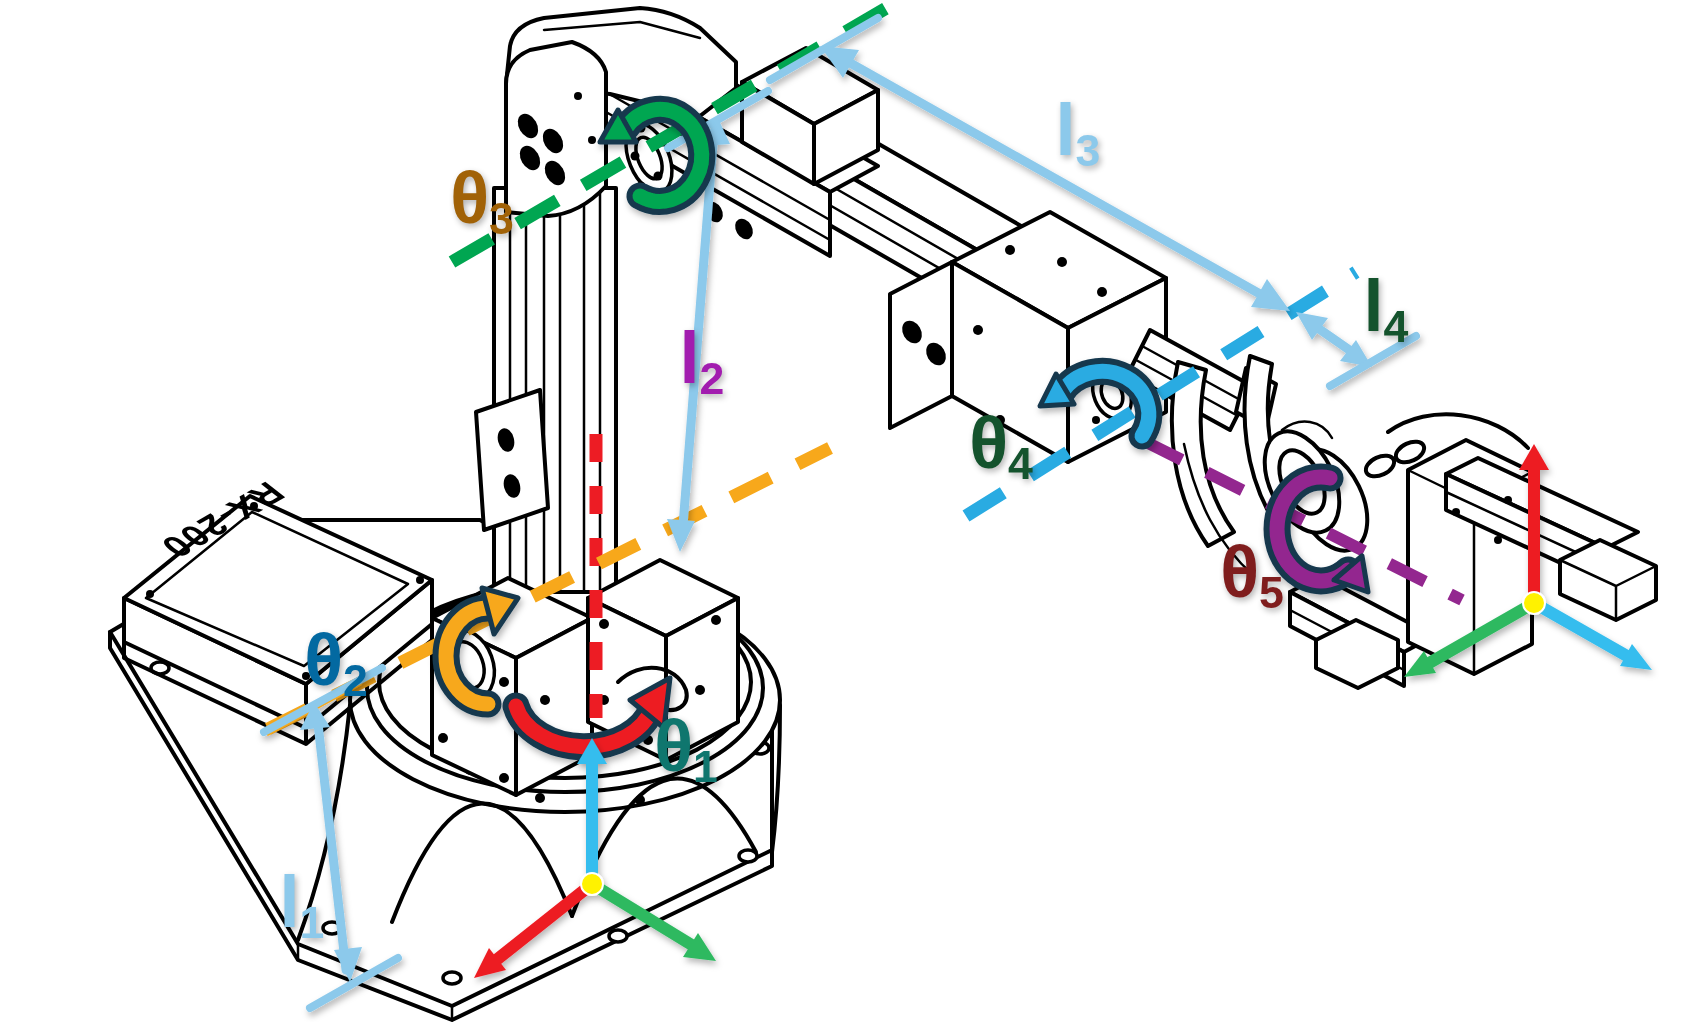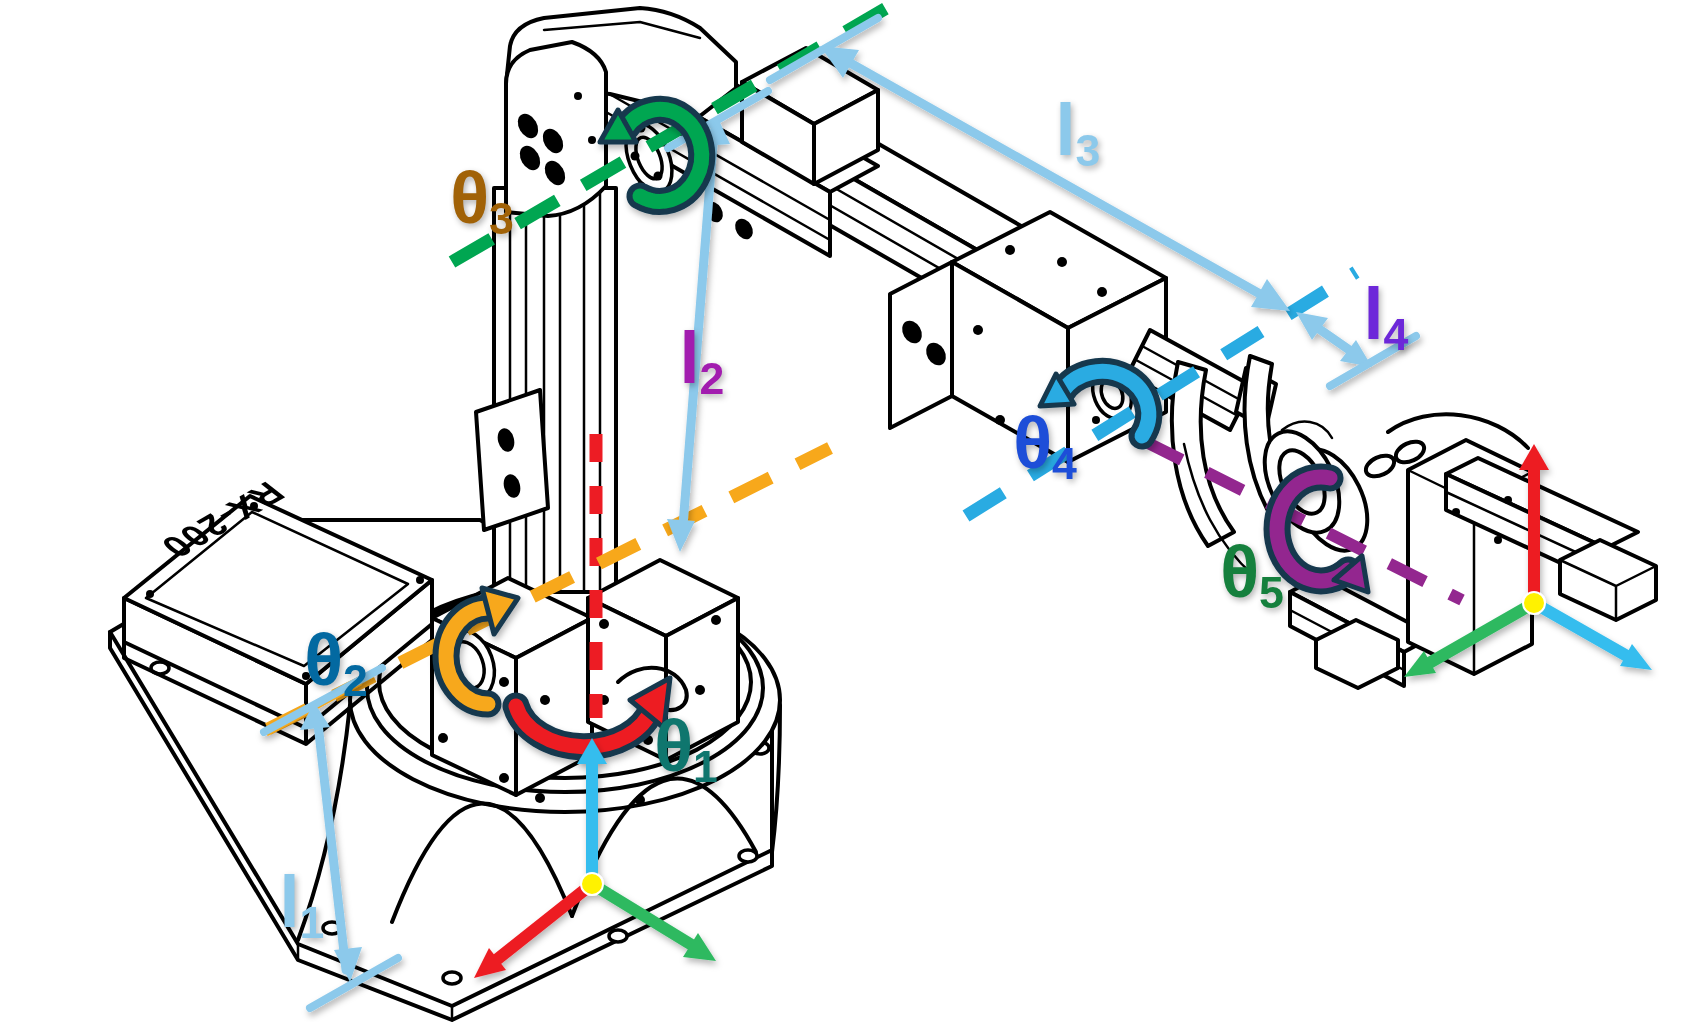--- a/index.html
+++ b/index.html
@@ -323,7 +323,7 @@
   <div class="anno-label" style="left: 302px; top: 906px; color: rgb(140, 201, 235); text-align: center;"><span>l</span><span class="sub">1</span></div>
   <div class="anno-label" style="left: 702px; top: 362px; color: #a21caf;"><span>l</span><span class="sub">2</span></div>
   <div class="anno-label" style="left: 1078px; top: 134px; color: rgb(140, 201, 235);"><span>l</span><span class="sub">3</span></div>
-  <div class="anno-label" style="left: 1386px; top: 318px; color: #6d28d9;"><span>l</span><span class="sub">4</span></div>
+  <div class="anno-label" style="left: 1386px; top: 310px; color: #14532d;"><span>l</span><span class="sub">4</span></div>
 </div>
 
 </body></html>

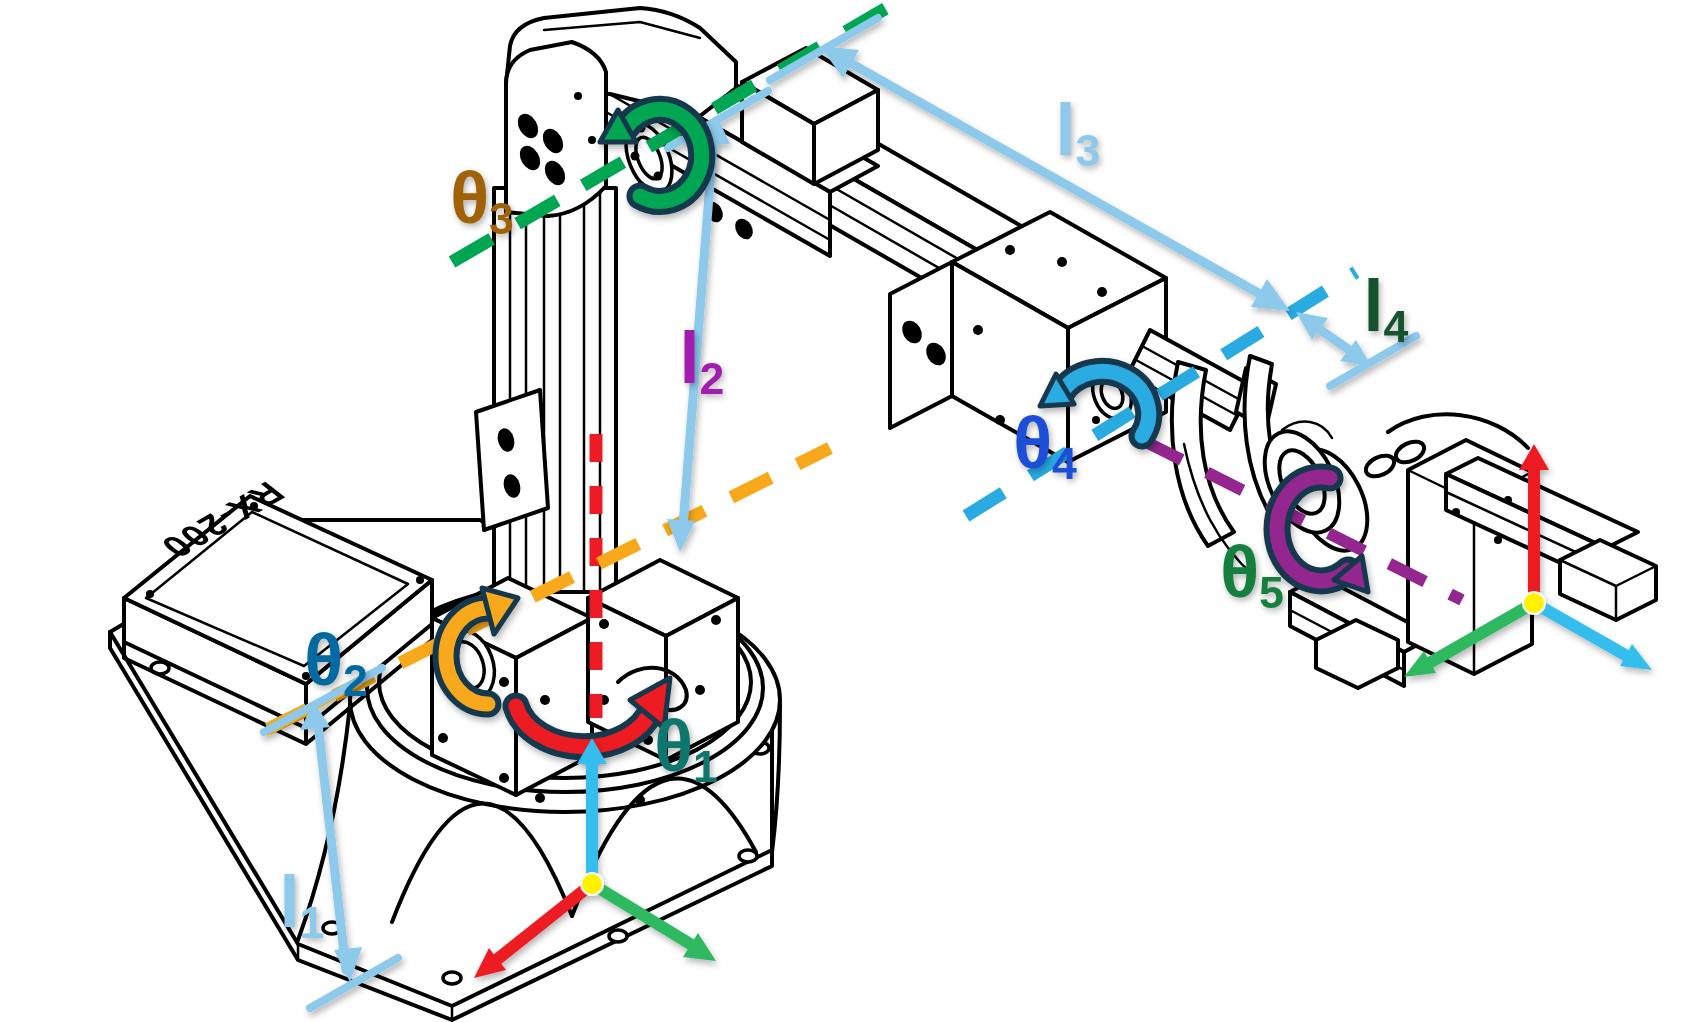--- a/index.html
+++ b/index.html
@@ -317,7 +317,7 @@
   <div class="anno-label" style="left: 686px; top: 750px; color: #0f766e;"><span>θ</span><span class="sub">1</span></div>
   <div class="anno-label" style="left: 336px; top: 664px; color: #0369a1;"><span>θ</span><span class="sub">2</span></div>
   <div class="anno-label" style="left: 482px; top: 202px; color: #a16207;"><span>θ</span><span class="sub">3</span></div>
-  <div class="anno-label" style="left: 1045px; top: 447px; color: #1d4ed8;"><span>θ</span><span class="sub">4</span></div>
+  <div class="anno-label" style="left: 1001px; top: 447px; color: #14532d;"><span>θ</span><span class="sub">4</span></div>
   <div class="anno-label" style="left: 1252px; top: 576px; color: #15803d;"><span>θ</span><span class="sub">5</span></div>
 
   <div class="anno-label" style="left: 302px; top: 906px; color: rgb(140, 201, 235); text-align: center;"><span>l</span><span class="sub">1</span></div>

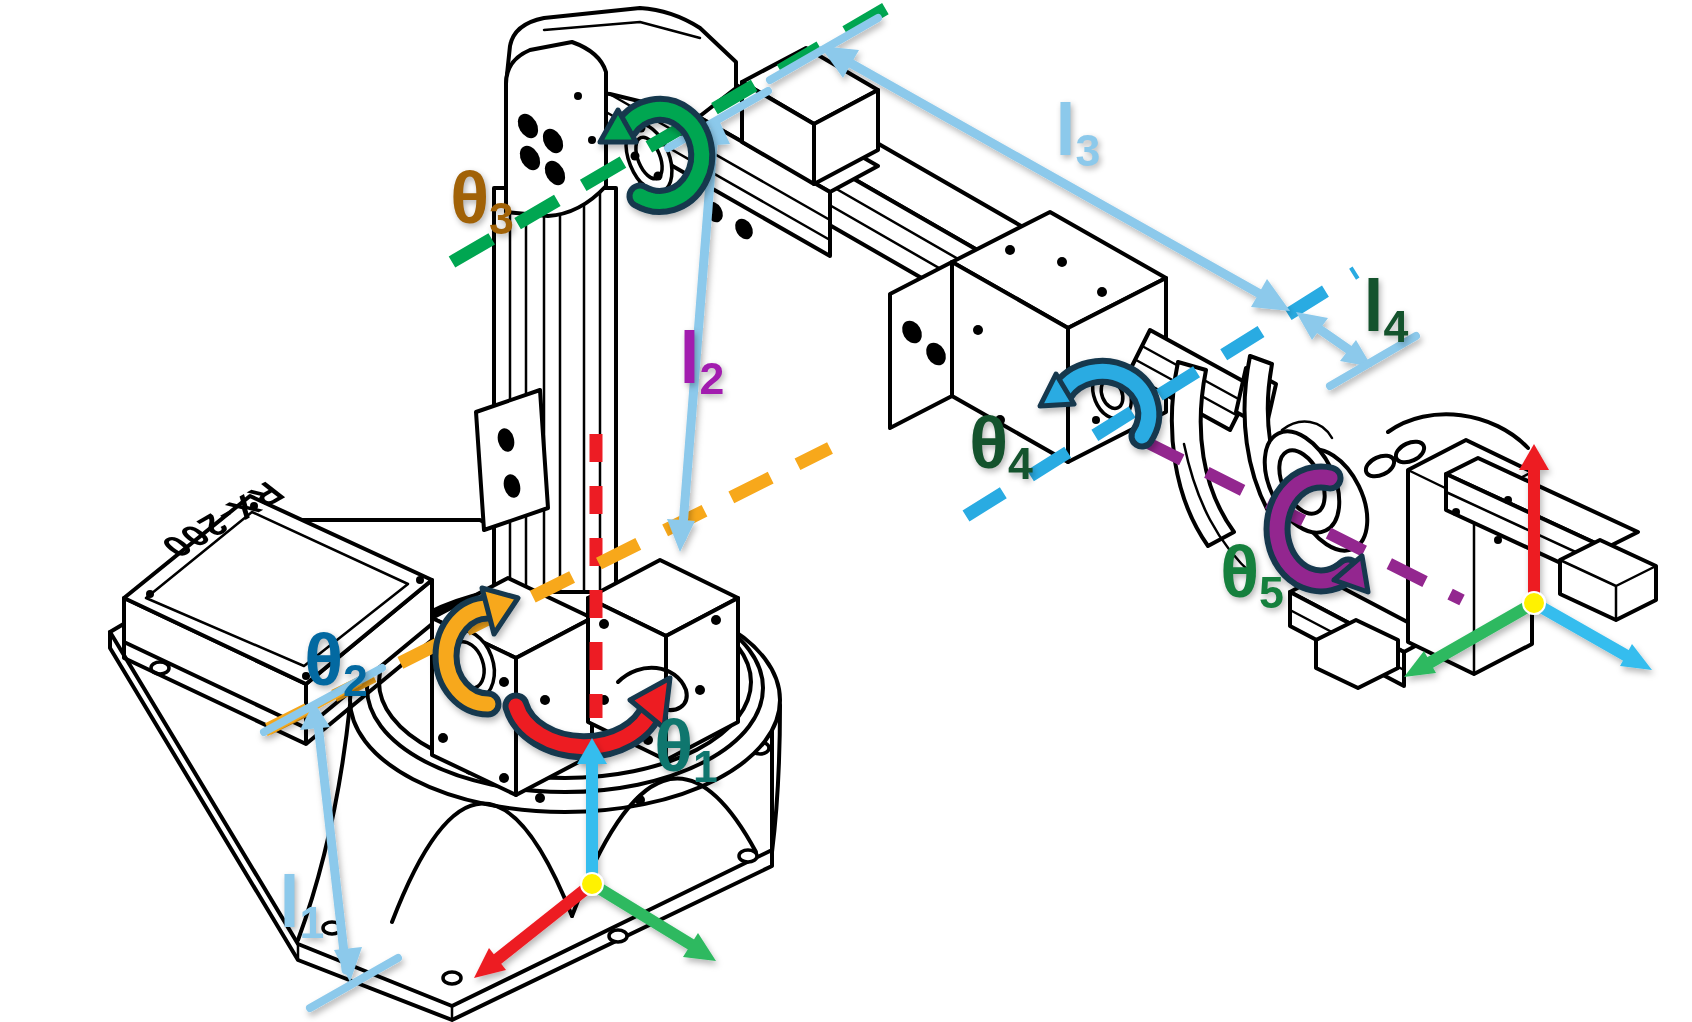--- a/index.html
+++ b/index.html
@@ -318,7 +318,7 @@
   <div class="anno-label" style="left: 336px; top: 664px; color: #0369a1;"><span>θ</span><span class="sub">2</span></div>
   <div class="anno-label" style="left: 482px; top: 202px; color: #a16207;"><span>θ</span><span class="sub">3</span></div>
   <div class="anno-label" style="left: 1001px; top: 447px; color: #14532d;"><span>θ</span><span class="sub">4</span></div>
-  <div class="anno-label" style="left: 1252px; top: 576px; color: #15803d;"><span>θ</span><span class="sub">5</span></div>
+  <div class="anno-label" style="left: 1252px; top: 576px; color: #7f1d1d;"><span>θ</span><span class="sub">5</span></div>
 
   <div class="anno-label" style="left: 302px; top: 906px; color: rgb(140, 201, 235); text-align: center;"><span>l</span><span class="sub">1</span></div>
   <div class="anno-label" style="left: 702px; top: 362px; color: #a21caf;"><span>l</span><span class="sub">2</span></div>

